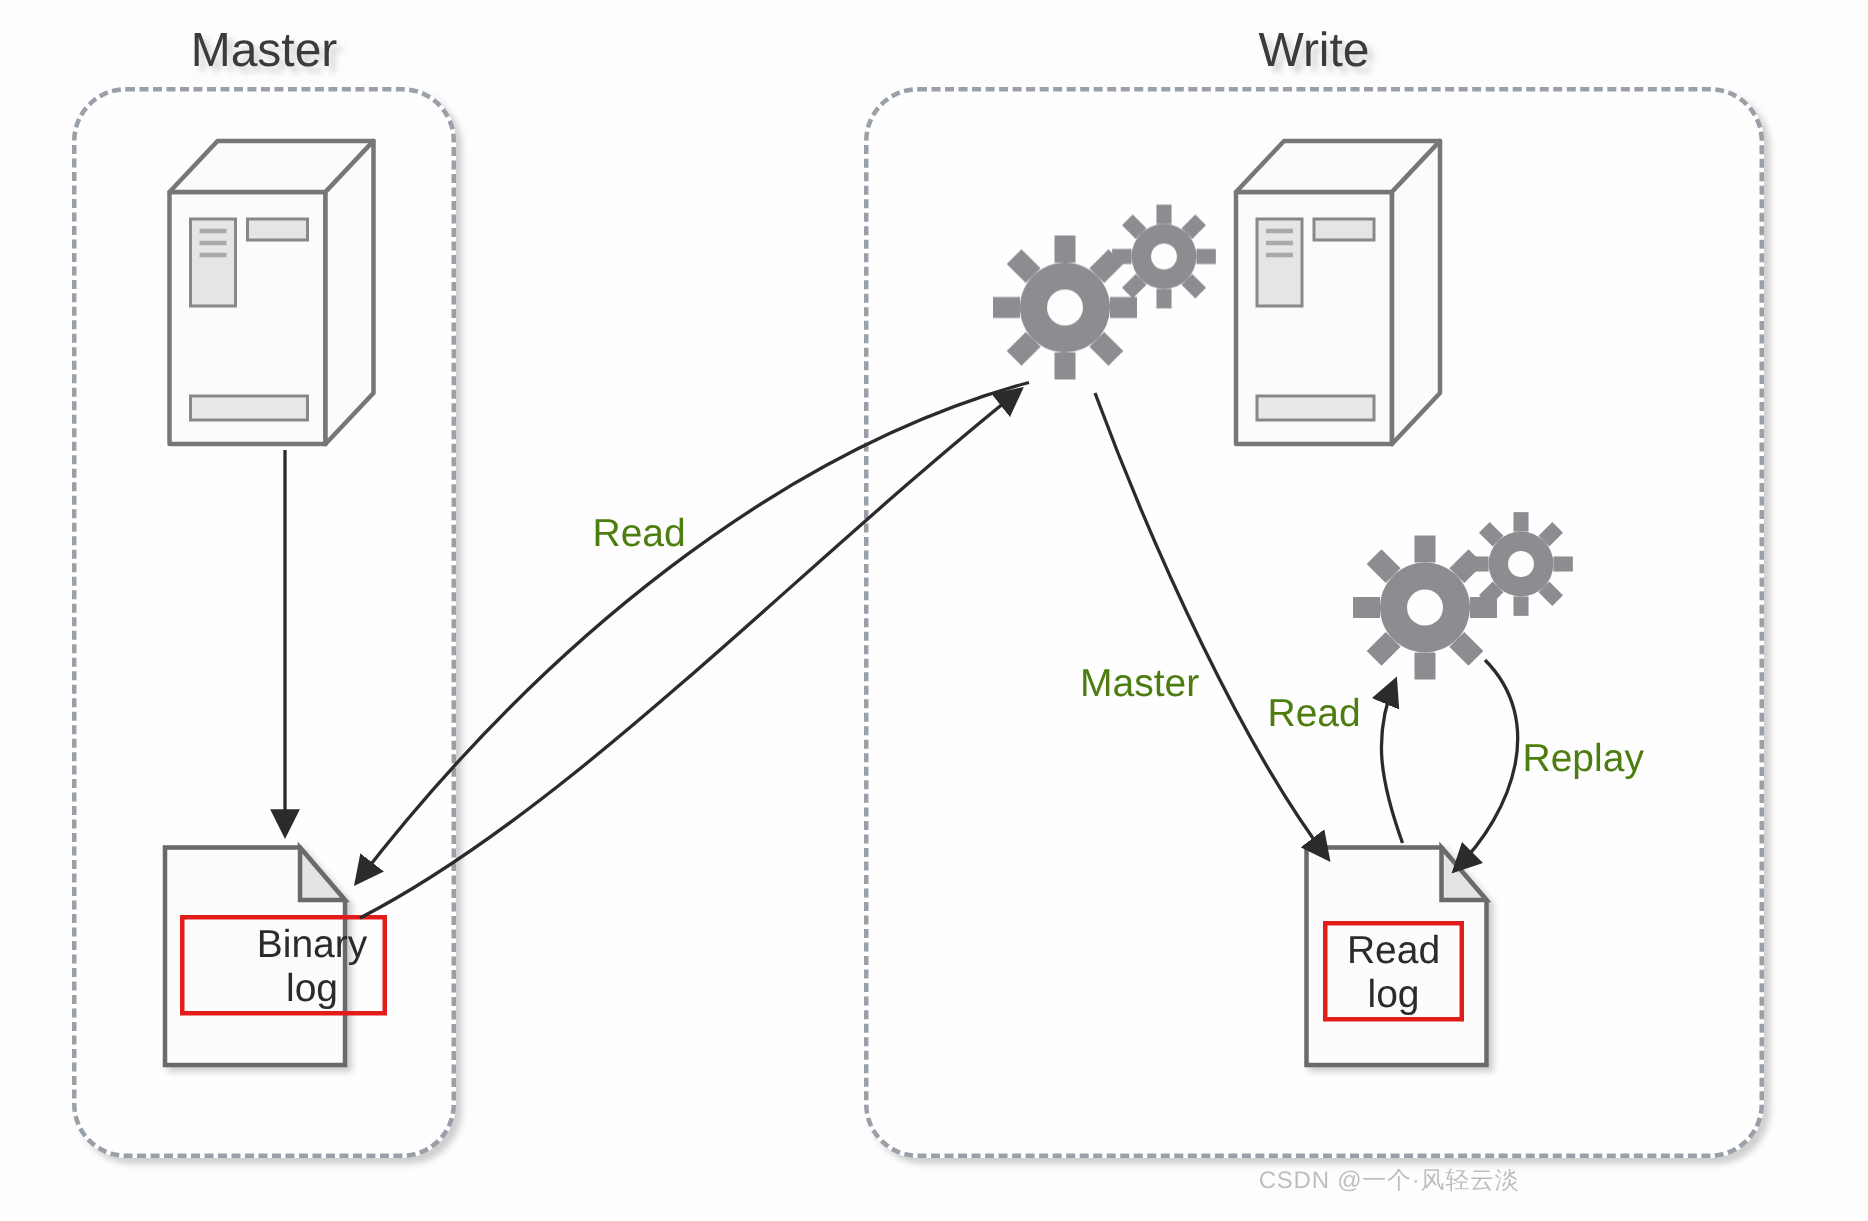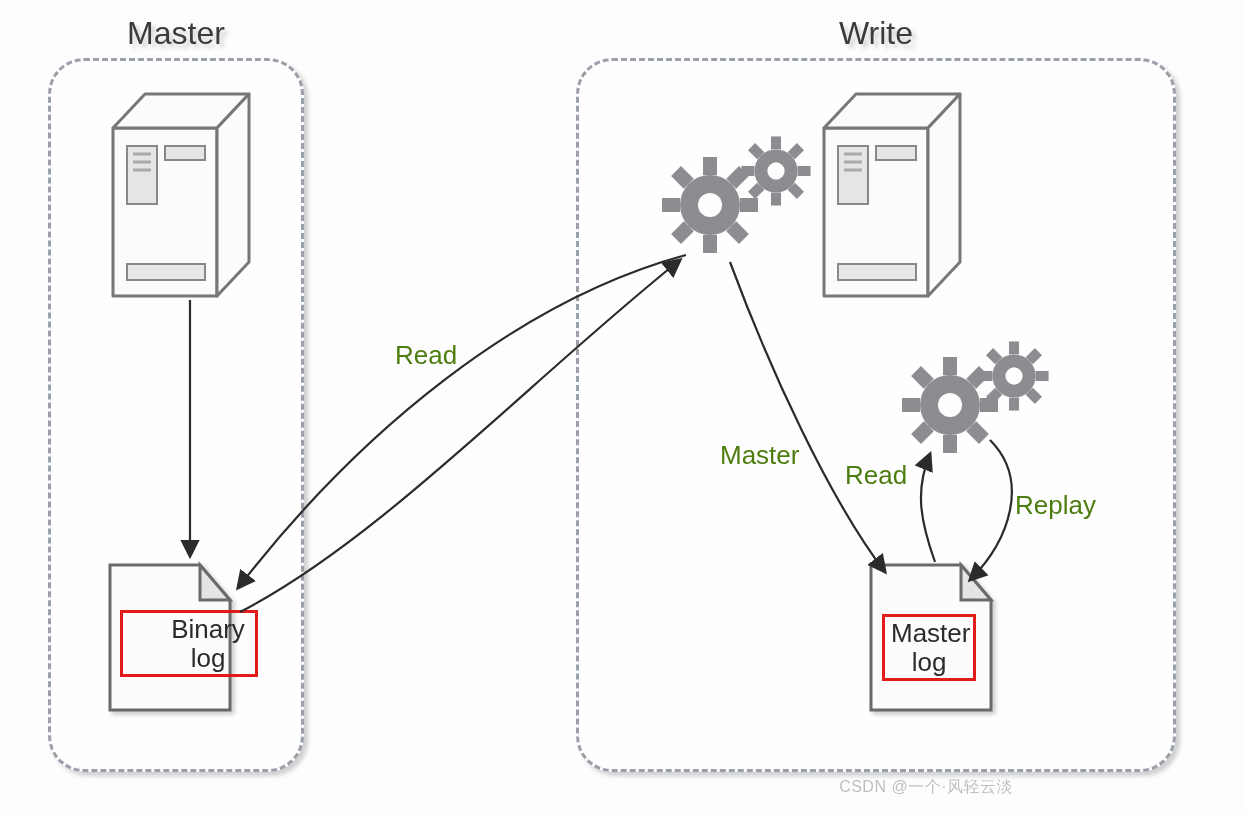--- a/index.html
+++ b/index.html
@@ -77,7 +77,7 @@
       <path d="M95 5 L95 40 L125 40 Z" fill="#e4e4e6" stroke="#6a6a6a" stroke-width="3"></path>
     </svg>
   </div>
-  <div class="redbox" style="left:882px; top:614px; width:76px;">Master
+  <div class="redbox" style="left:882px; top:614px; width:76px;">Read
 log</div>
 
 

